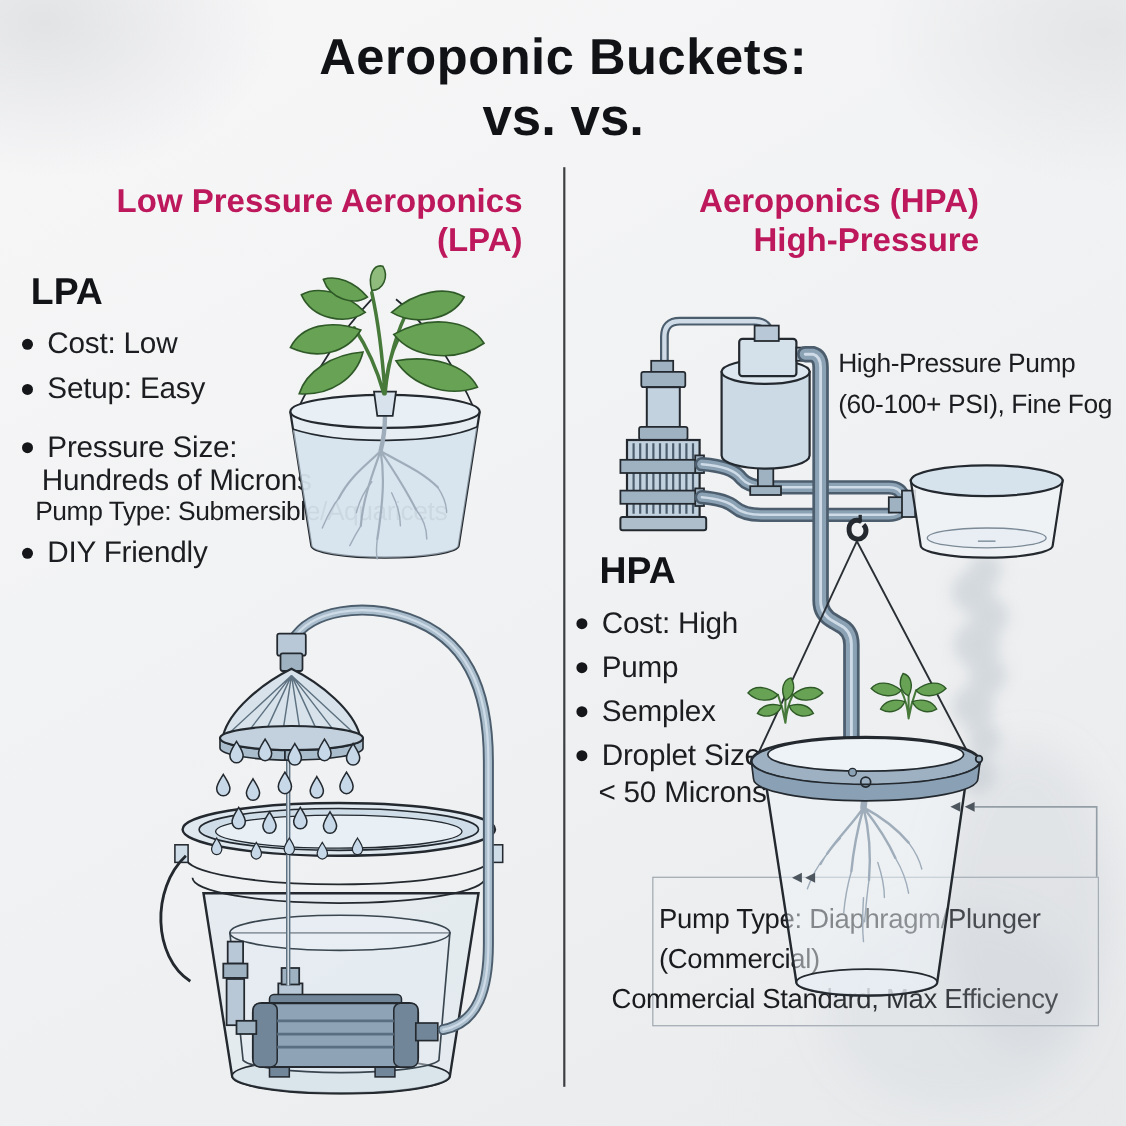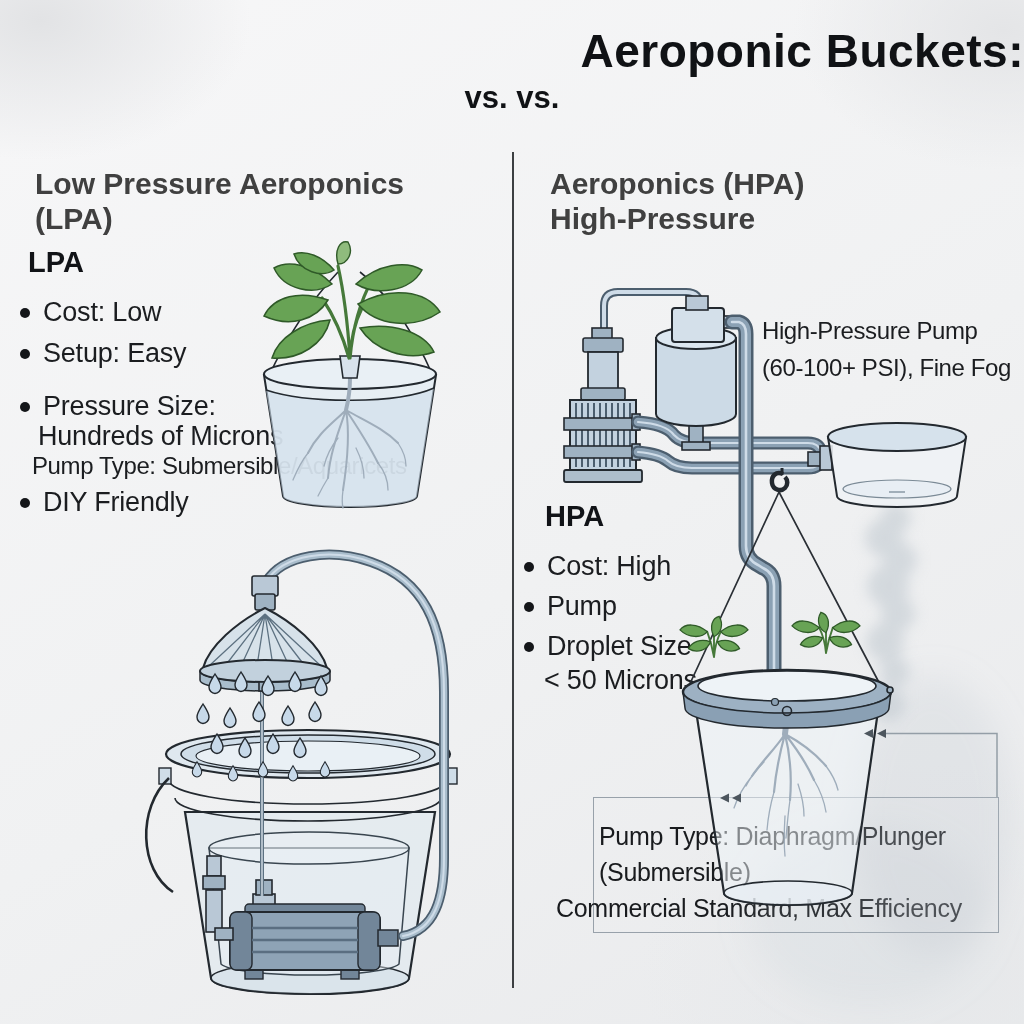--- a/index.html
+++ b/index.html
@@ -15,7 +15,7 @@
   }
   .abs{position:absolute;}
   
-  .title-1{left:0;top:24px;width:1024px;text-align:right;font-size:46px;font-weight:700;letter-spacing:.5px;color:#101215;}
+  .title-1{left:0;top:24px;width:1024px;text-align:center;font-size:46px;font-weight:700;letter-spacing:.5px;color:#101215;}
   .title-2{left:0;top:80px;width:1024px;text-align:center;font-size:31px;font-weight:700;color:#101215;}
   .col-heading{font-size:30px;font-weight:700;line-height:35px;text-align:left;color:#404040;}
   .lh{left:35px;top:166px;width:440px;}

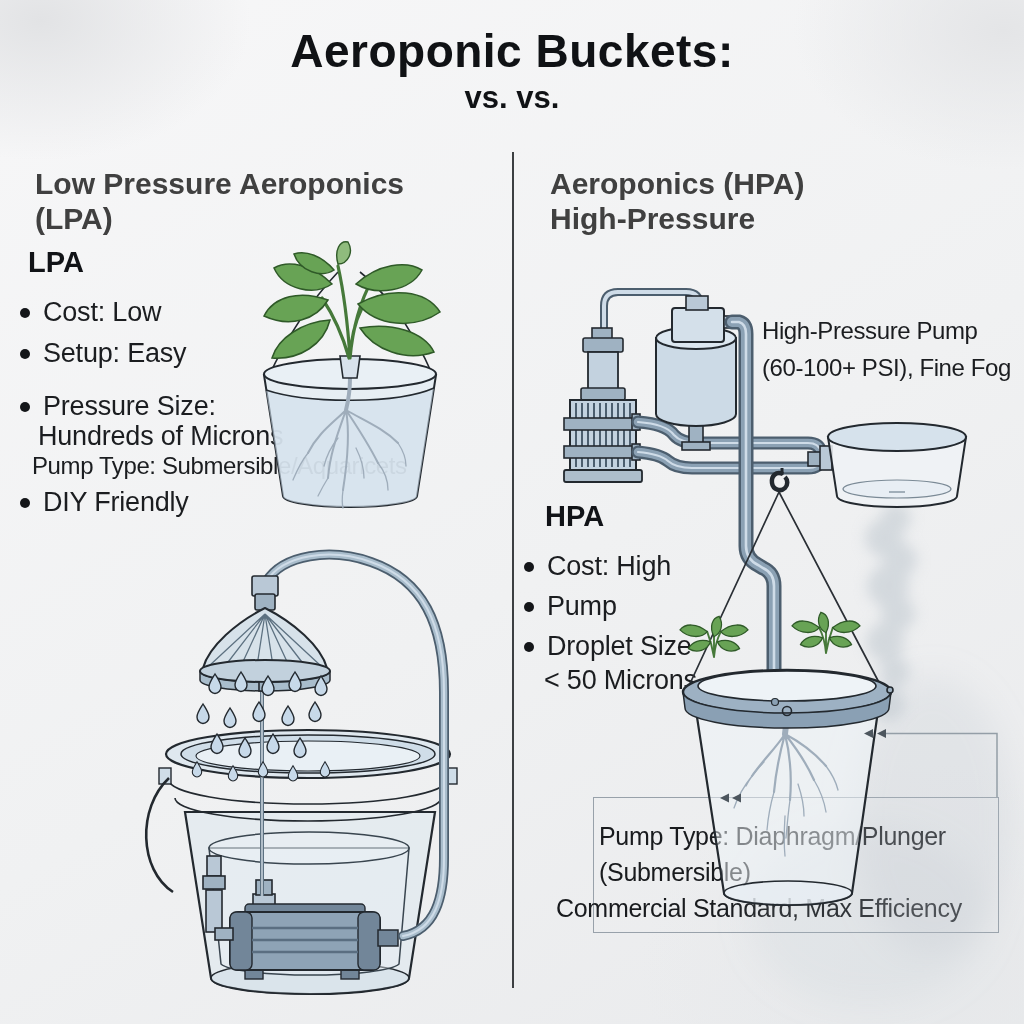--- a/index.html
+++ b/index.html
@@ -16,7 +16,7 @@
   .abs{position:absolute;}
   
   .title-1{left:0;top:24px;width:1024px;text-align:center;font-size:46px;font-weight:700;letter-spacing:.5px;color:#101215;}
-  .title-2{left:0;top:80px;width:1024px;text-align:center;font-size:31px;font-weight:700;color:#101215;}
+  .title-2{left:0;top:80px;width:1024px;text-align:center;font-size:48px;font-weight:700;color:#101215;}
   .col-heading{font-size:30px;font-weight:700;line-height:35px;text-align:left;color:#404040;}
   .lh{left:35px;top:166px;width:440px;}
   .rh{left:550px;top:166px;width:340px;}

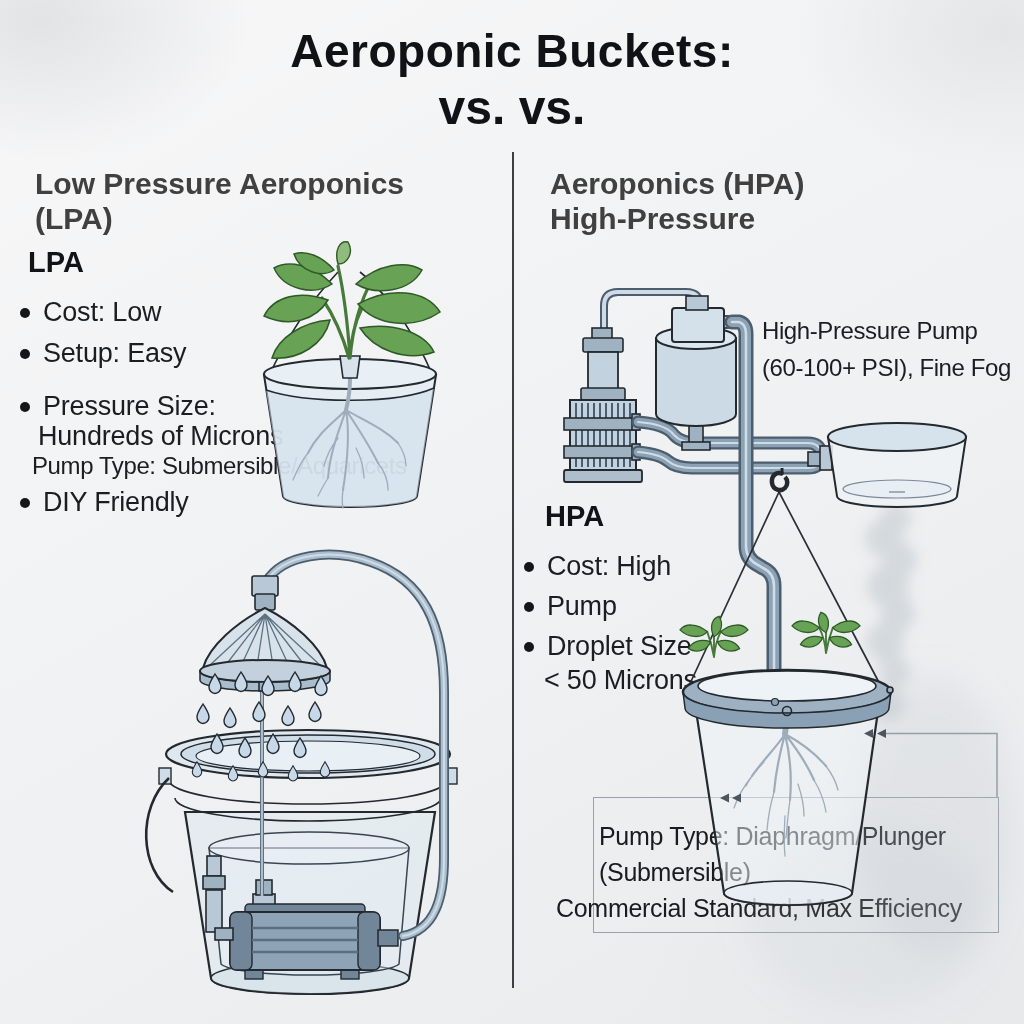--- a/index.html
+++ b/index.html
@@ -17,7 +17,7 @@
   
   .title-1{left:0;top:24px;width:1024px;text-align:center;font-size:46px;font-weight:700;letter-spacing:.5px;color:#101215;}
   .title-2{left:0;top:80px;width:1024px;text-align:center;font-size:48px;font-weight:700;color:#101215;}
-  .col-heading{font-size:30px;font-weight:700;line-height:35px;text-align:left;color:#404040;}
+  .col-heading{font-size:30px;font-weight:700;line-height:35px;text-align:right;color:#be185d;}
   .lh{left:35px;top:166px;width:440px;}
   .rh{left:550px;top:166px;width:340px;}
   .side-label{font-size:29px;font-weight:700;color:#111317;}

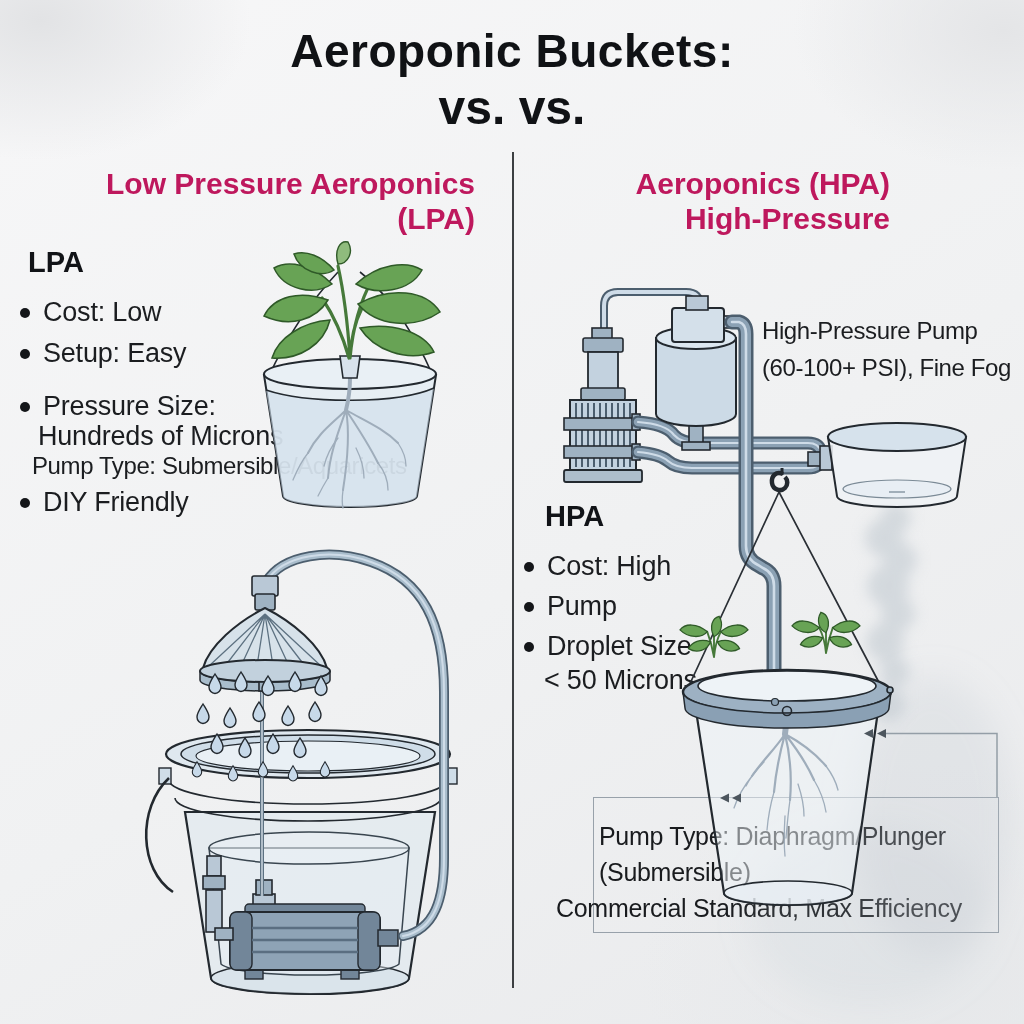--- a/index.html
+++ b/index.html
@@ -20,7 +20,7 @@
   .col-heading{font-size:30px;font-weight:700;line-height:35px;text-align:right;color:#be185d;}
   .lh{left:35px;top:166px;width:440px;}
   .rh{left:550px;top:166px;width:340px;}
-  .side-label{font-size:29px;font-weight:700;color:#111317;}
+  .side-label{font-size:34px;font-weight:700;color:#111317;}
   .lpa-label{left:28px;top:246px;}
   .hpa-label{left:545px;top:500px;}
   ul.blist{list-style:none;margin:0;padding:0;}

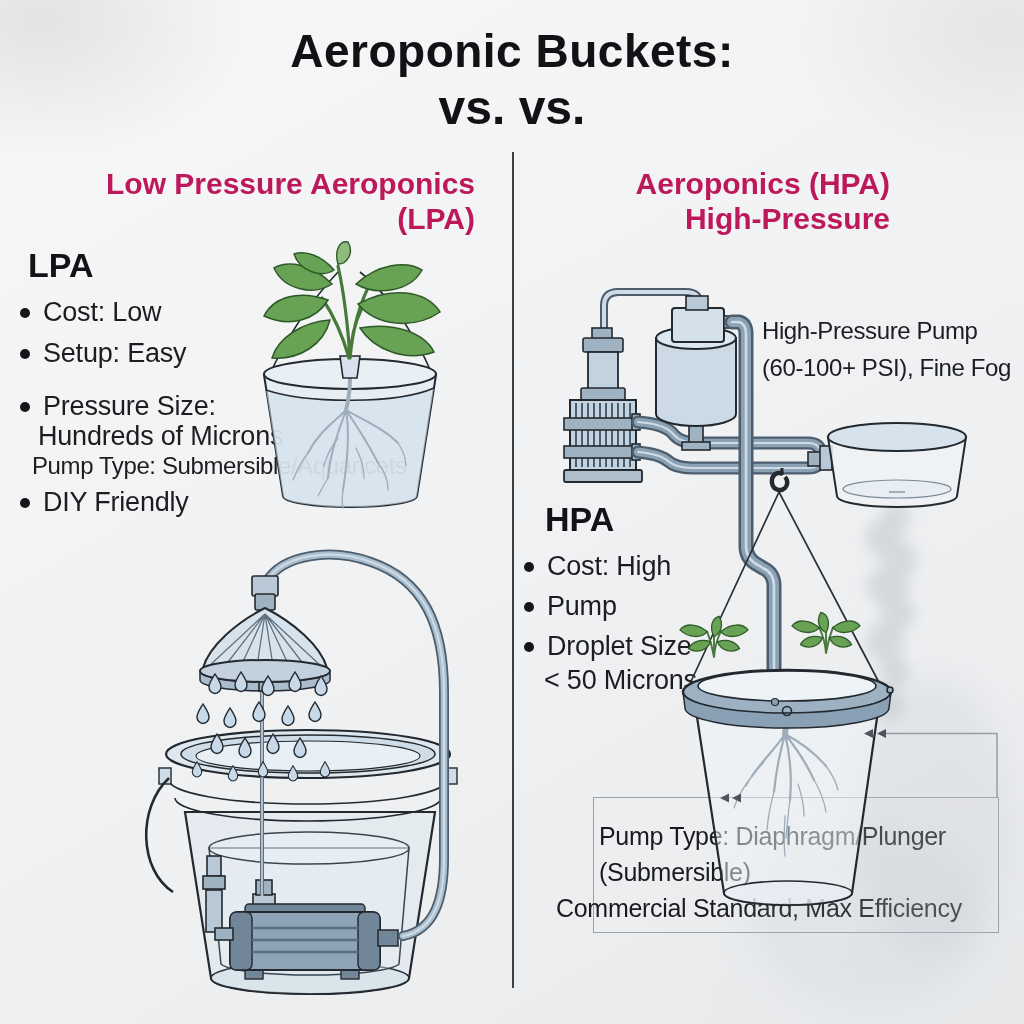--- a/index.html
+++ b/index.html
@@ -100,6 +100,7 @@
 <ul class="abs blist rlist">
   <li class="i0"><span class="dot"></span><span>Cost: High</span></li>
   <li class="i1"><span class="dot"></span><span>Pump</span></li>
+  <li class="i2"><span class="dot"></span><span>Semplex</span></li>
   <li class="i3"><span class="dot"></span><span>Droplet Size</span></li>
   <li class="i4 cont"><span>&lt; 50 Microns</span></li>
 </ul>

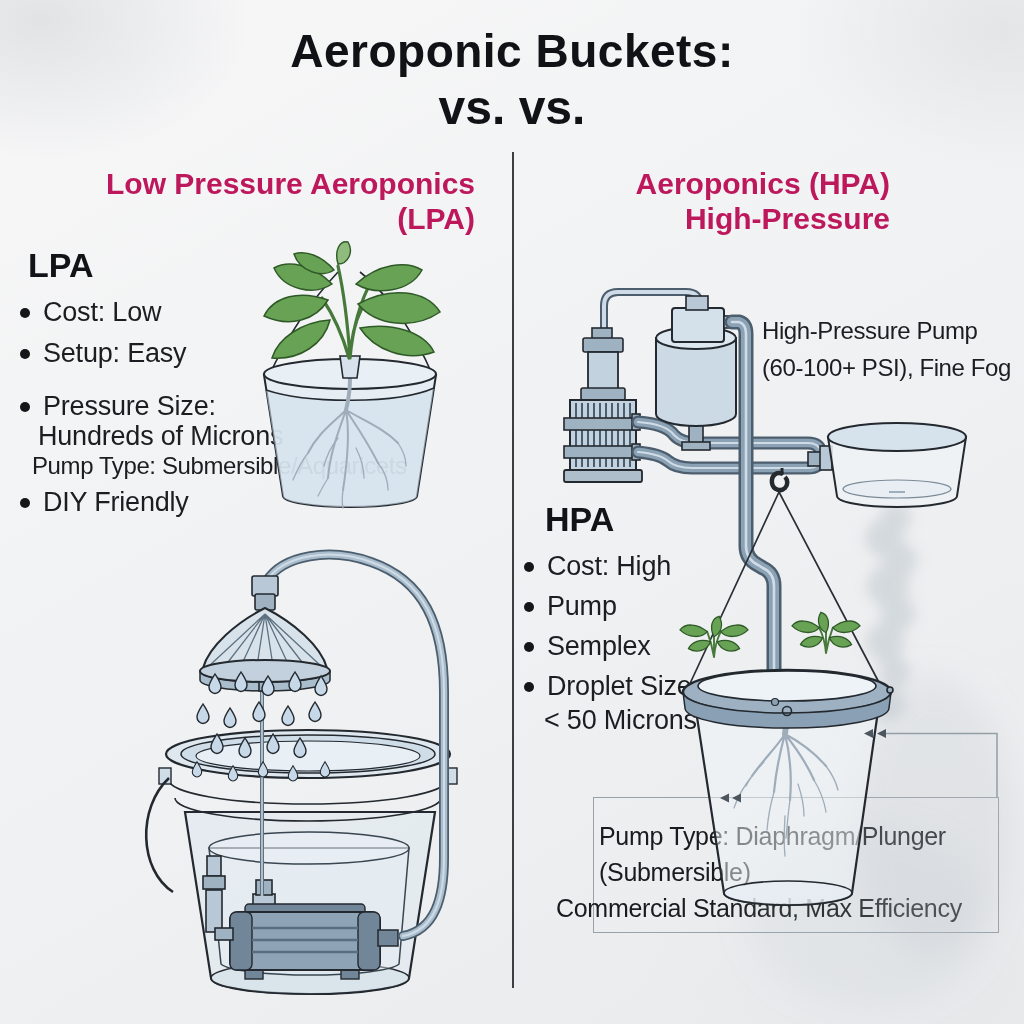--- a/index.html
+++ b/index.html
@@ -107,7 +107,7 @@
 
 <div class="abs callout-box"></div>
 <div class="abs co-line co1">Pump Type: Diaphragm/Plunger</div>
-<div class="abs co-line co2">(Submersible)</div>
+<div class="abs co-line co2">(Commercial)</div>
 <div class="abs co-line co3">Commercial Standard, Max Efficiency</div>
 
 <svg style="left:238px;top:238px" width="230" height="285" viewBox="0 0 230 285">

